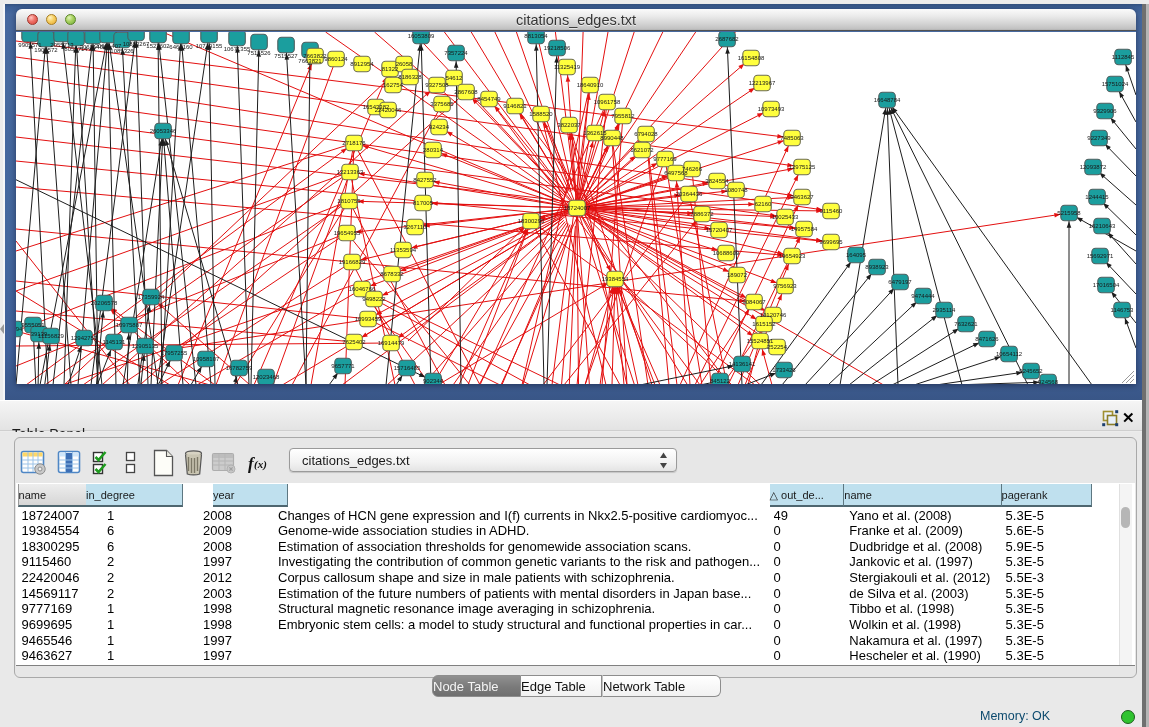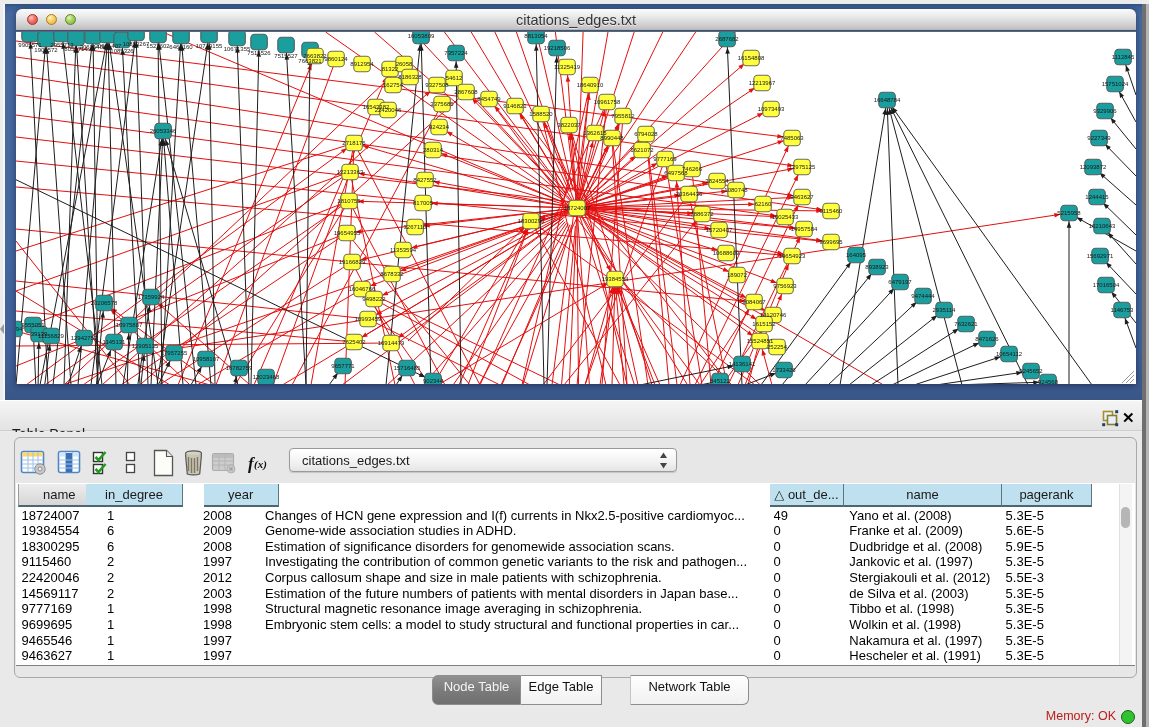--- a/index.html
+++ b/index.html
@@ -32,8 +32,8 @@
 #updn{position:absolute;right:8px;top:3px;width:9px;height:17px}
 #table{position:absolute;left:16px;top:483px;width:1119px;height:183px;background:#fff;
  border-bottom:1px solid #808080}
-.th{position:absolute;top:1px;height:23px;background:#bfe0ee;font-size:13px;color:#1a1a1a;
- text-align:center;line-height:22px;border-right:1px solid #5d7781;border-bottom:2px solid #4e666f}
+.th{position:absolute;top:1px;height:23px;background:#bfe0ee;font-size:11px;color:#1a1a1a;
+ line-height:22px;border-right:1px solid #5d7781;border-bottom:2px solid #4e666f}
 .th.gray{background:linear-gradient(180deg,#ededed,#d6d6d6);border-left:1px solid #9a9a9a}
 #rows{position:absolute;left:0;top:24.5px;width:1119px;height:157px;overflow:hidden}
 .tcol{position:absolute;top:0;font-size:13px;color:#000;white-space:nowrap;overflow:hidden}

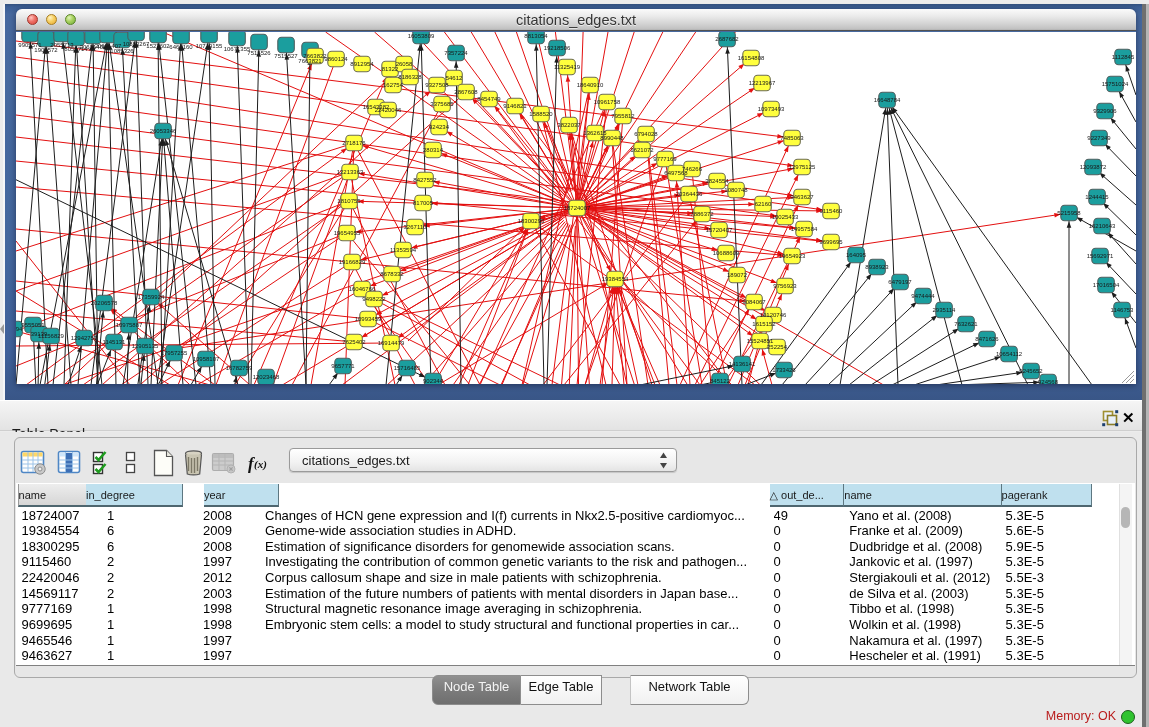--- a/index.html
+++ b/index.html
@@ -890,7 +890,7 @@
 <div id="table">
 <div class="th gray" style="left:1.6px;width:83.4px">name</div>
     <div class="th" style="left:70px;width:97.0px">in_degree</div>
-    <div class="th" style="left:188px;width:74.5px">year</div>
+    <div class="th" style="left:197px;width:74.5px">year</div>
     <div class="th" style="left:753.5px;width:74.8px">△ out_de...</div>
     <div class="th" style="left:828.3px;width:157.3px">name</div>
     <div class="th" style="left:985.6px;width:90.8px">pagerank</div>

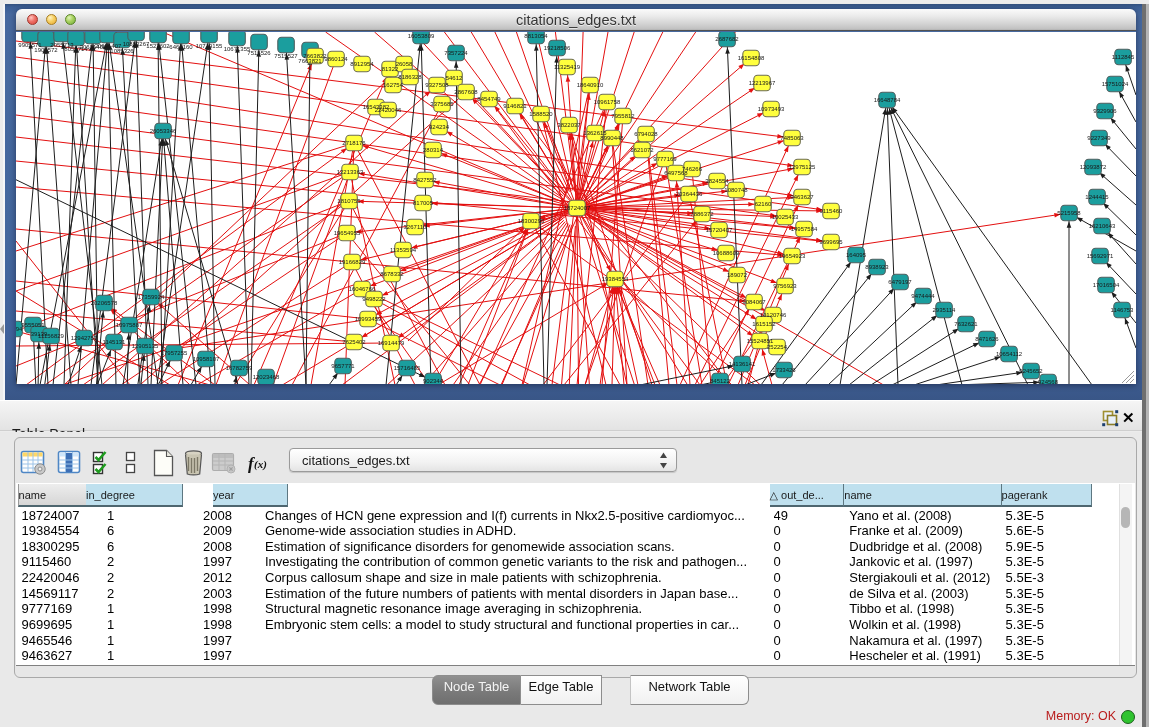--- a/index.html
+++ b/index.html
@@ -931,7 +931,7 @@
         <div class="tr">1997</div>
         <div class="tr">1997</div>
       </div>
-      <div class="tcol" style="left:249px;width:489.0px">
+      <div class="tcol" style="left:262px;width:489.0px">
         <div class="tr">Changes of HCN gene expression and I(f) currents in Nkx2.5-positive cardiomyoc...</div>
         <div class="tr">Genome-wide association studies in ADHD.</div>
         <div class="tr">Estimation of significance disorders for genomewide association scans.</div>

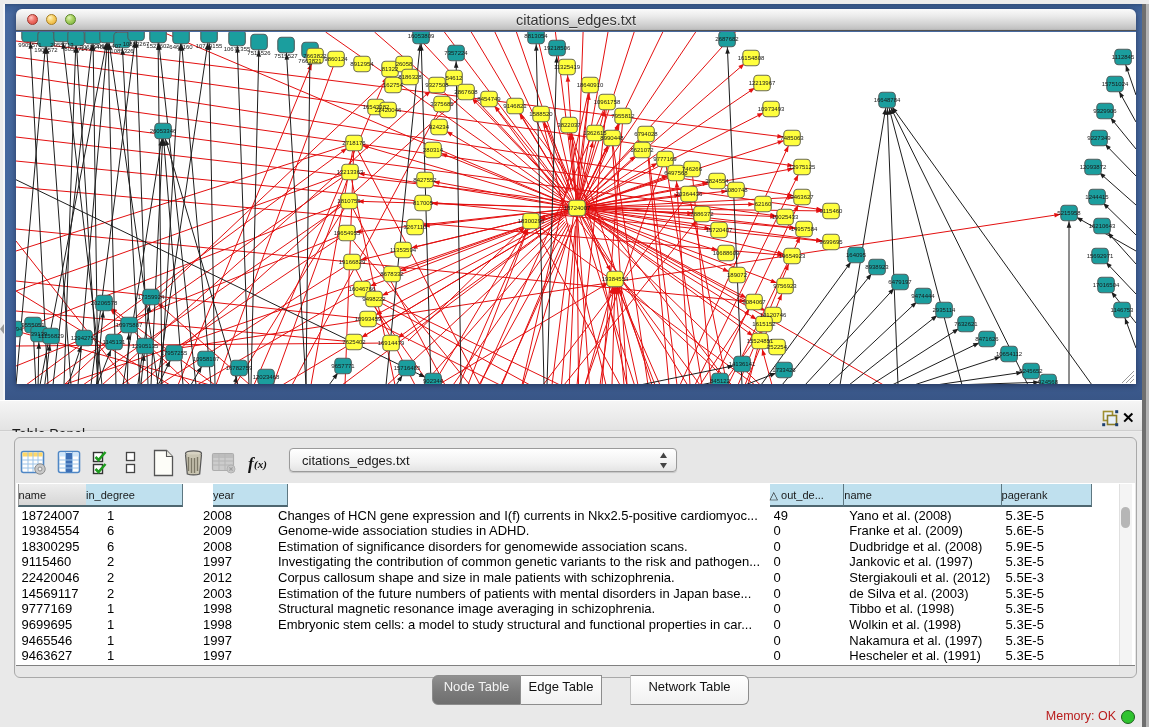--- a/index.html
+++ b/index.html
@@ -934,7 +934,7 @@
       <div class="tcol" style="left:262px;width:489.0px">
         <div class="tr">Changes of HCN gene expression and I(f) currents in Nkx2.5-positive cardiomyoc...</div>
         <div class="tr">Genome-wide association studies in ADHD.</div>
-        <div class="tr">Estimation of significance disorders for genomewide association scans.</div>
+        <div class="tr">Estimation of association thresholds for genomewide association scans.</div>
         <div class="tr">Investigating the contribution of common genetic variants to the risk and pathogen...</div>
         <div class="tr">Corpus callosum shape and size in male patients with schizophrenia.</div>
         <div class="tr">Estimation of the future numbers of patients with mental disorders in Japan base...</div>

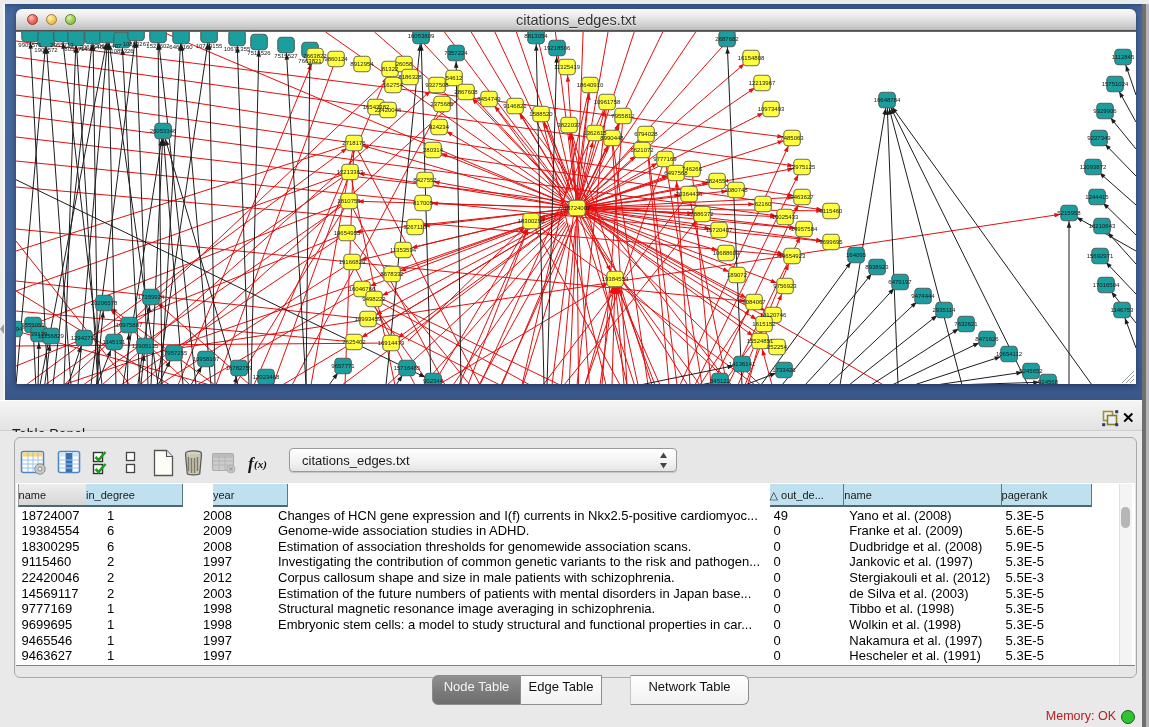--- a/index.html
+++ b/index.html
@@ -963,7 +963,7 @@
         <div class="tr">Tibbo et al. (1998)</div>
         <div class="tr">Wolkin et al. (1998)</div>
         <div class="tr">Nakamura et al. (1997)</div>
-        <div class="tr">Hescheler et al. (1991)</div>
+        <div class="tr">Hescheler et al. (1990)</div>
       </div>
       <div class="tcol" style="left:989.6px;width:84.8px">
         <div class="tr">5.3E-5</div>

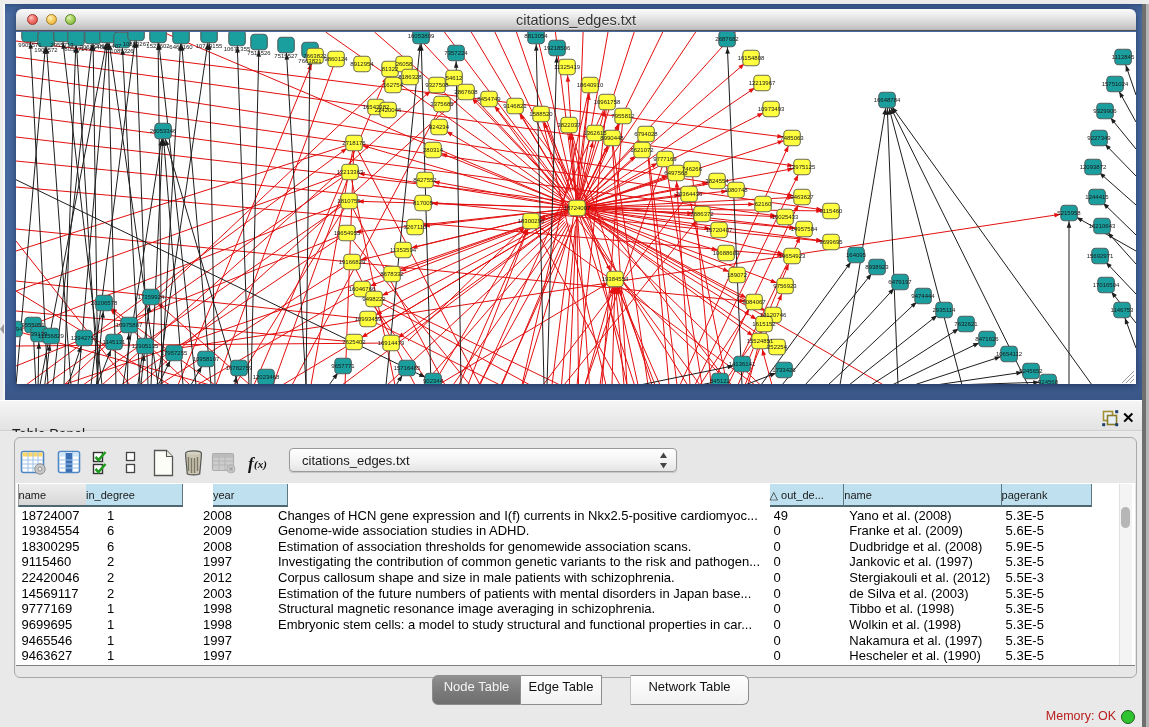--- a/index.html
+++ b/index.html
@@ -41,7 +41,7 @@
 #sbtrack{position:absolute;left:1119px;top:484px;width:13px;height:181px;background:#f4f4f4;
  border-left:1px solid #e0e0e0}
 #sbthumb{position:absolute;left:1121px;top:507px;width:9px;height:21px;background:#b6b6b6;border-radius:5px}
-.tab{position:absolute;top:675px;height:30px;font-size:13px;line-height:21px;text-align:center;
+.tab{position:absolute;top:675px;height:22px;font-size:13px;line-height:21px;
  border:1px solid #8d8d8d}
 #tab1{left:432px;width:89px;border-radius:6px 0 0 6px;color:#f4f4f4;
  background:linear-gradient(180deg,#909090,#7a7a7a 55%,#6f6f6f)}

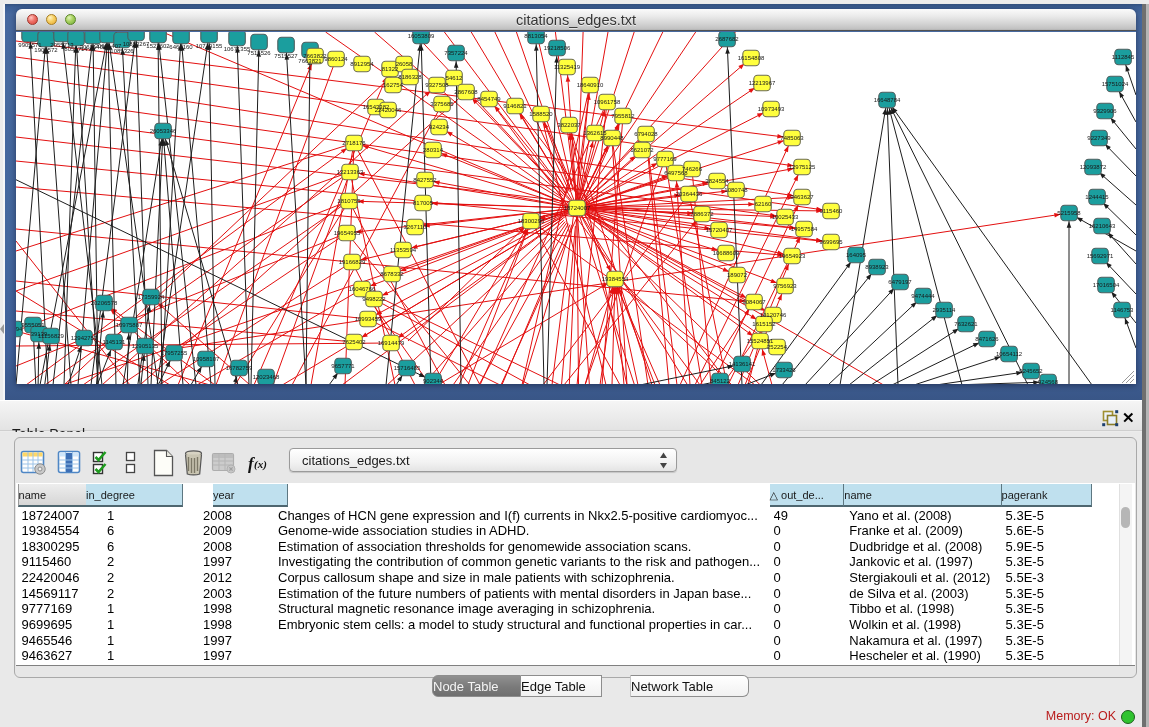--- a/index.html
+++ b/index.html
@@ -46,7 +46,7 @@
 #tab1{left:432px;width:89px;border-radius:6px 0 0 6px;color:#f4f4f4;
  background:linear-gradient(180deg,#909090,#7a7a7a 55%,#6f6f6f)}
 #tab2{left:521px;width:81px;border-left:none;color:#111;background:linear-gradient(180deg,#ffffff,#f1f1f1)}
-#tab3{left:630px;width:119px;border-left:1px solid #c4c4c4;border-radius:0 6px 6px 0;color:#111;
+#tab3{left:602px;width:119px;border-left:1px solid #c4c4c4;border-radius:0 6px 6px 0;color:#111;
  background:linear-gradient(180deg,#ffffff,#f1f1f1)}
 #memtxt{position:absolute;left:980px;top:709px;width:136px;text-align:right;font-size:12.5px;color:#b91c1c}
 #memdot{position:absolute;left:1121px;top:710px;width:14px;height:14px;border-radius:50%;

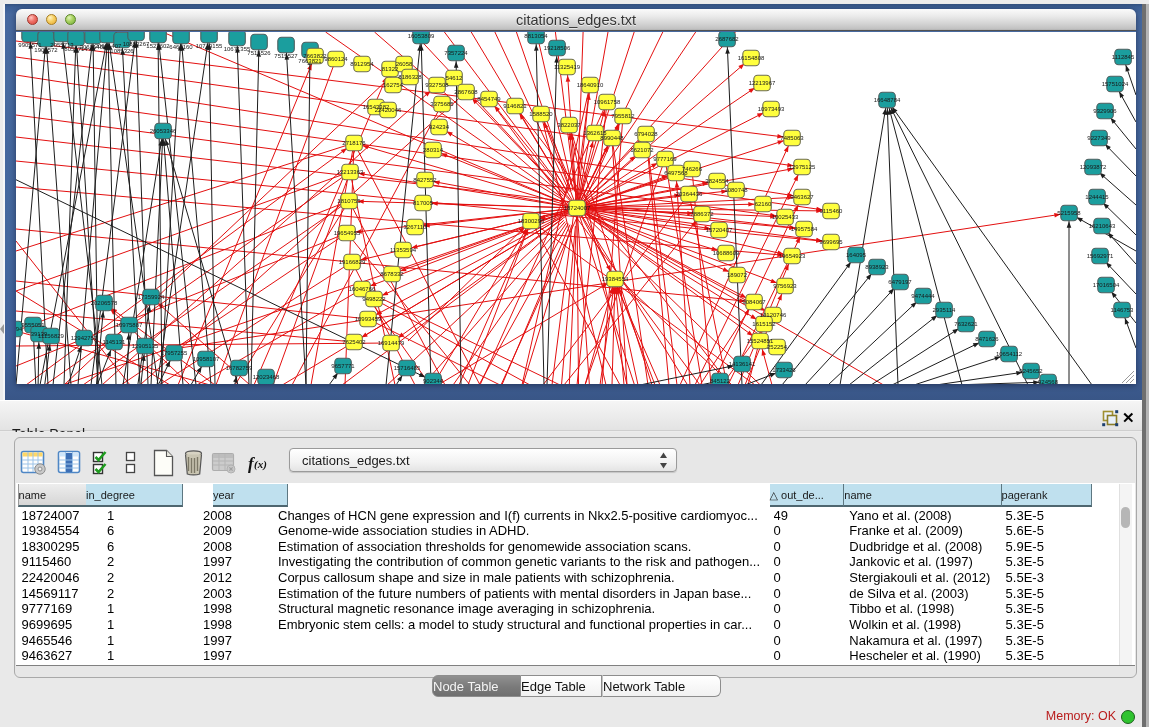--- a/index.html
+++ b/index.html
@@ -48,7 +48,7 @@
 #tab2{left:521px;width:81px;border-left:none;color:#111;background:linear-gradient(180deg,#ffffff,#f1f1f1)}
 #tab3{left:602px;width:119px;border-left:1px solid #c4c4c4;border-radius:0 6px 6px 0;color:#111;
  background:linear-gradient(180deg,#ffffff,#f1f1f1)}
-#memtxt{position:absolute;left:980px;top:709px;width:136px;text-align:right;font-size:12.5px;color:#b91c1c}
+#memtxt{position:absolute;left:980px;top:709px;width:136px;font-size:12.5px;color:#0c4a6e}
 #memdot{position:absolute;left:1121px;top:710px;width:14px;height:14px;border-radius:50%;
  background:#2fc32f;border:1.5px solid #1d5e1d}
 #edgeD{position:absolute;left:1142px;top:4px;width:4px;height:723px;background:#6f6f6f}

